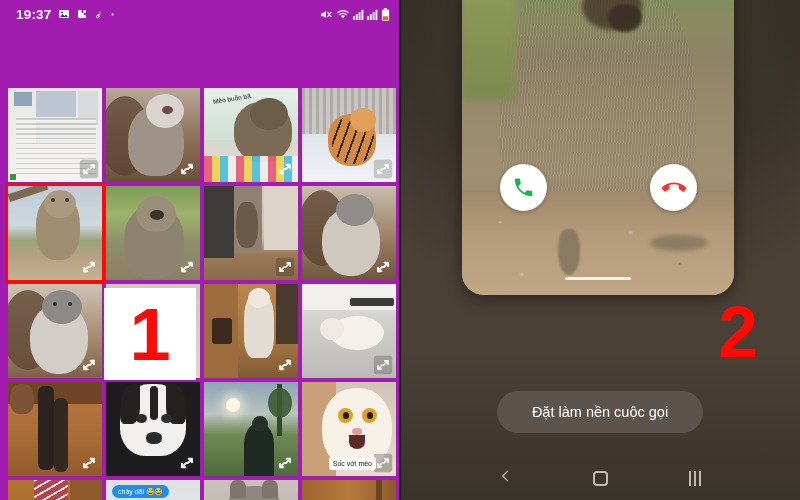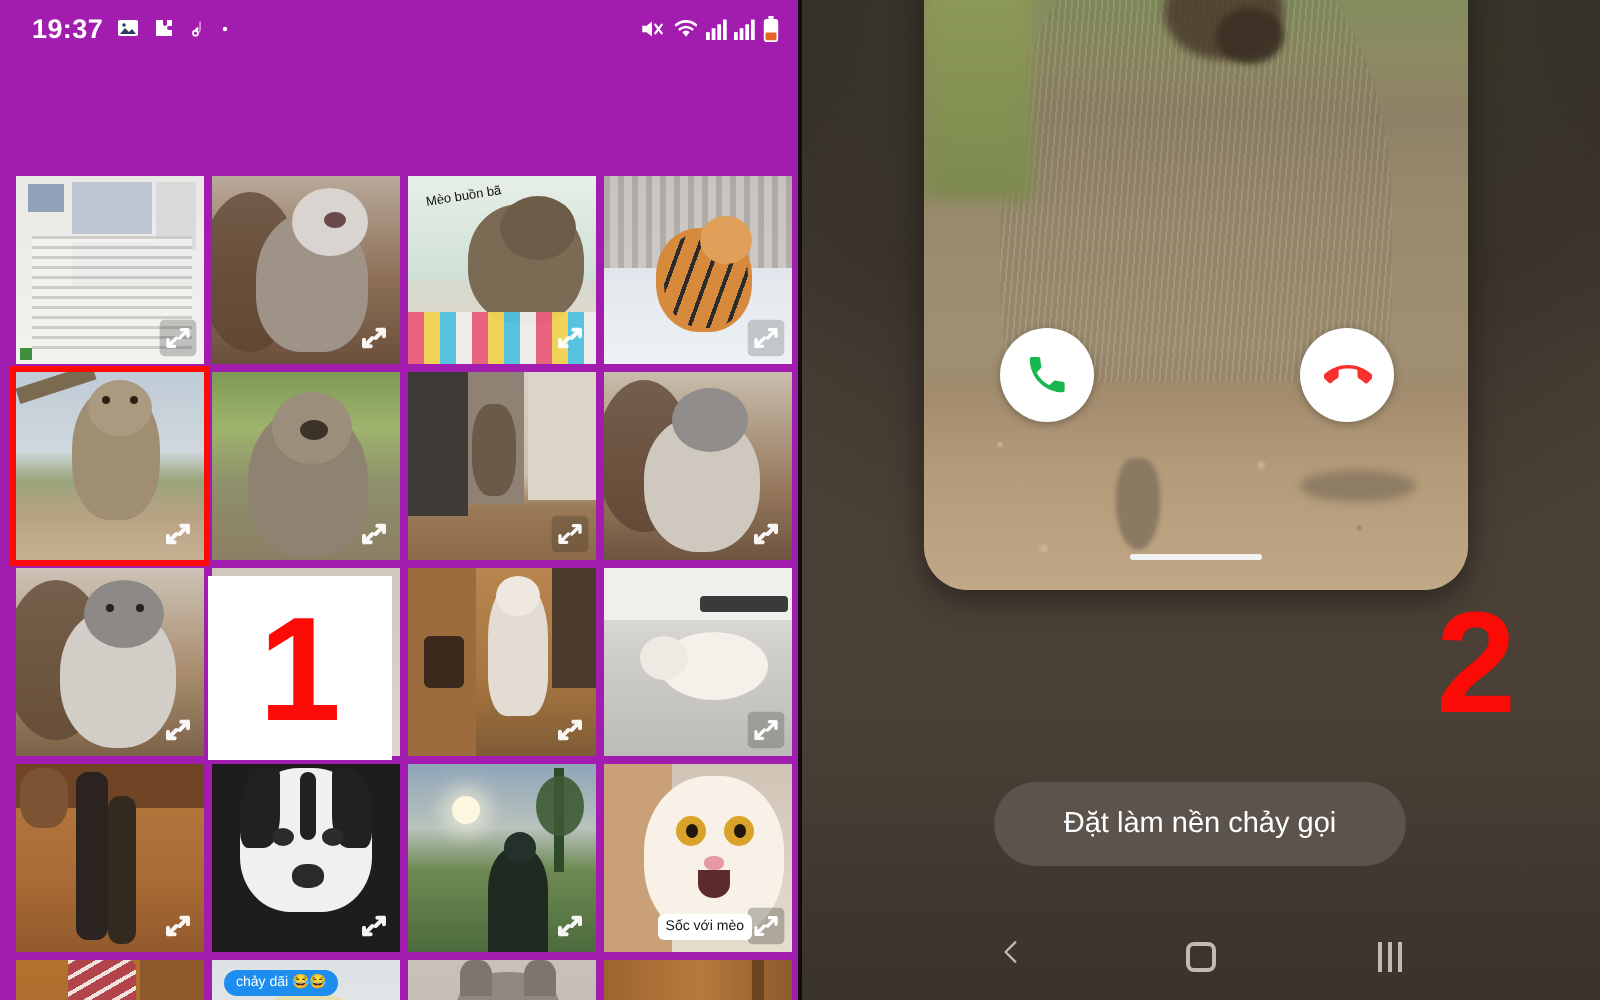--- a/index.html
+++ b/index.html
@@ -527,7 +527,7 @@
     <div class="marker-2">2</div>
 
     <div class="set-wallpaper-wrap">
-      <button class="set-wallpaper-btn">Đặt làm nền chảy gọi</button>
+      <button class="set-wallpaper-btn">Đặt làm nền cuộc gọi</button>
     </div>
 
     <div class="navbar">

